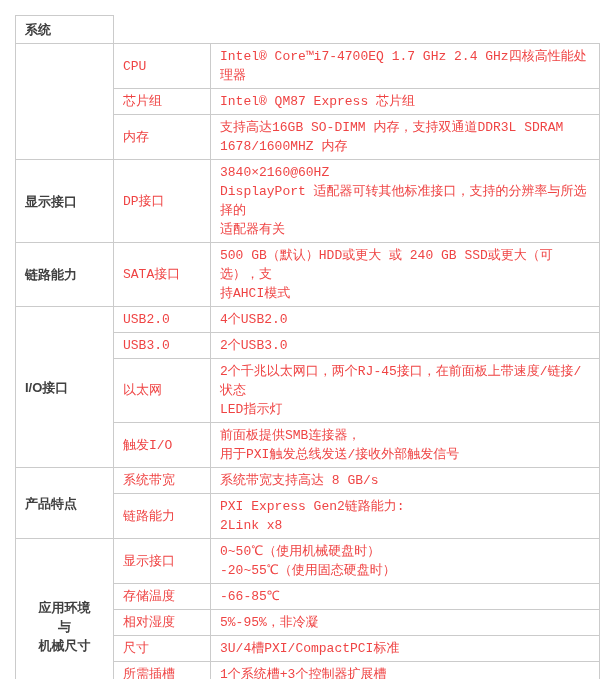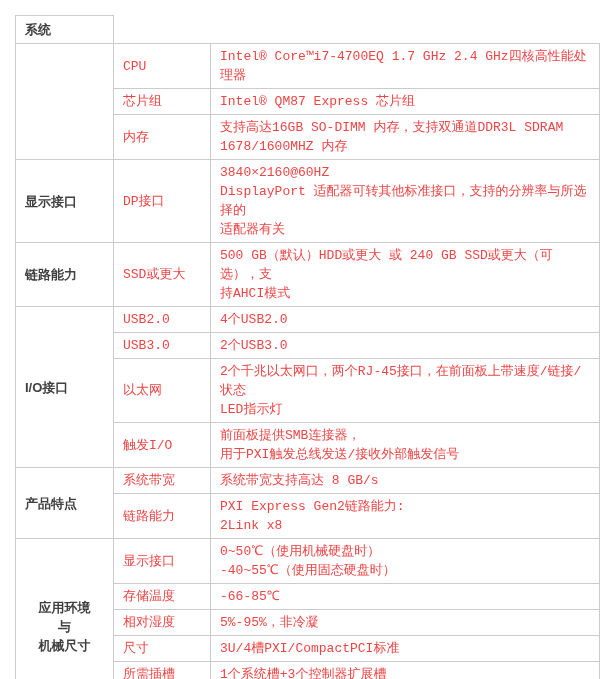--- a/index.html
+++ b/index.html
@@ -95,7 +95,7 @@
 
   <tr>
     <td class="cat">链路能力</td>
-    <td class="sub">SSD或更大</td>
+    <td class="sub">SATA接口</td>
     <td class="val multiline">500 GB（默认）HDD或更大 或 240 GB SSD或更大（可选），支
 持AHCI模式</td>
   </tr>

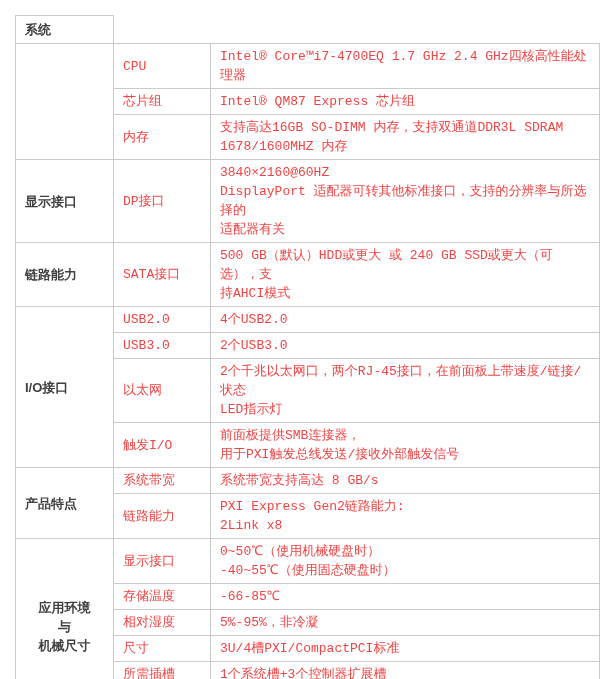--- a/index.html
+++ b/index.html
@@ -137,7 +137,7 @@
 机械尺寸</td>
     <td class="sub">显示接口</td>
     <td class="val multiline">0~50℃（使用机械硬盘时）
--40~55℃（使用固态硬盘时）</td>
+-20~55℃（使用固态硬盘时）</td>
   </tr>
   <tr>
     <td class="sub">存储温度</td>

